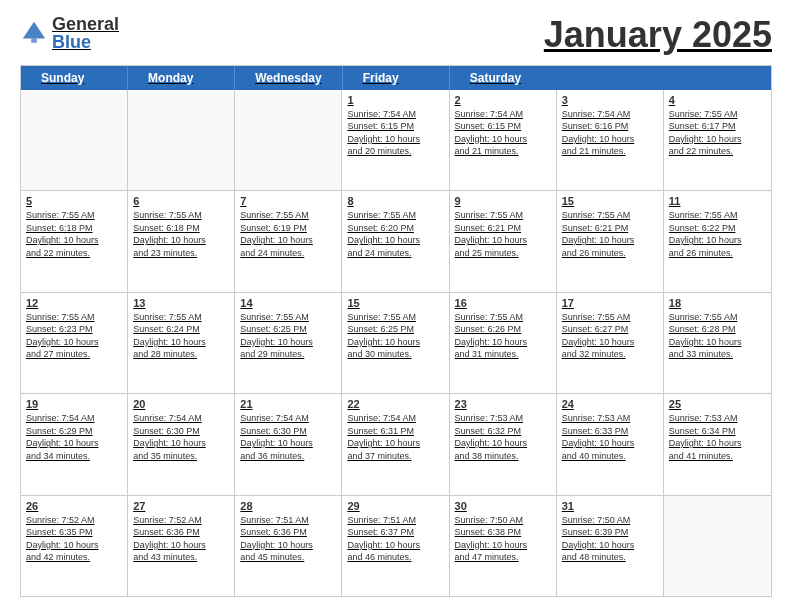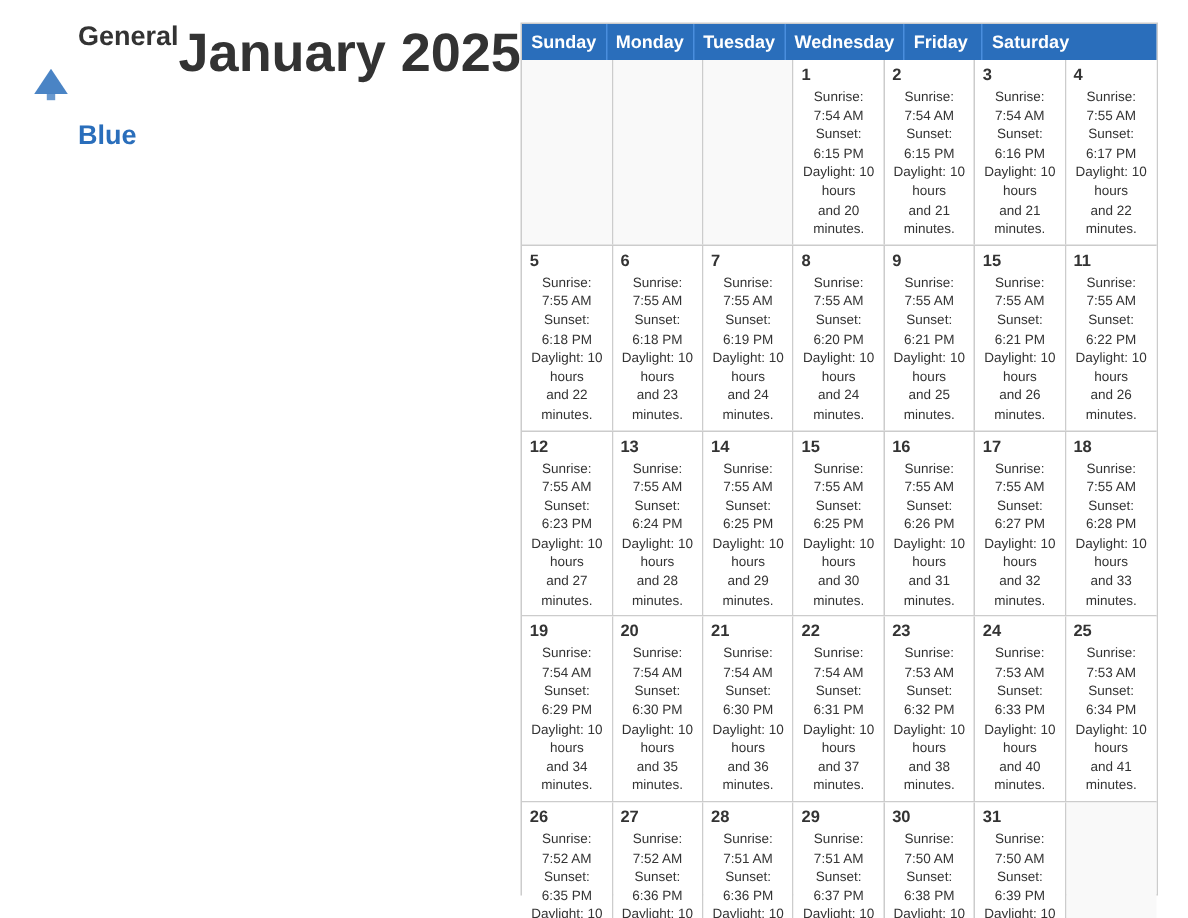--- a/index.html
+++ b/index.html
@@ -15,7 +15,8 @@
       height: 612px;
       padding: 15px 20px;
       display: flex;
-      flex-direction: row;
+      flex-direction: column;
+      text-decoration: underline;
     }
     .header {
       display: flex;

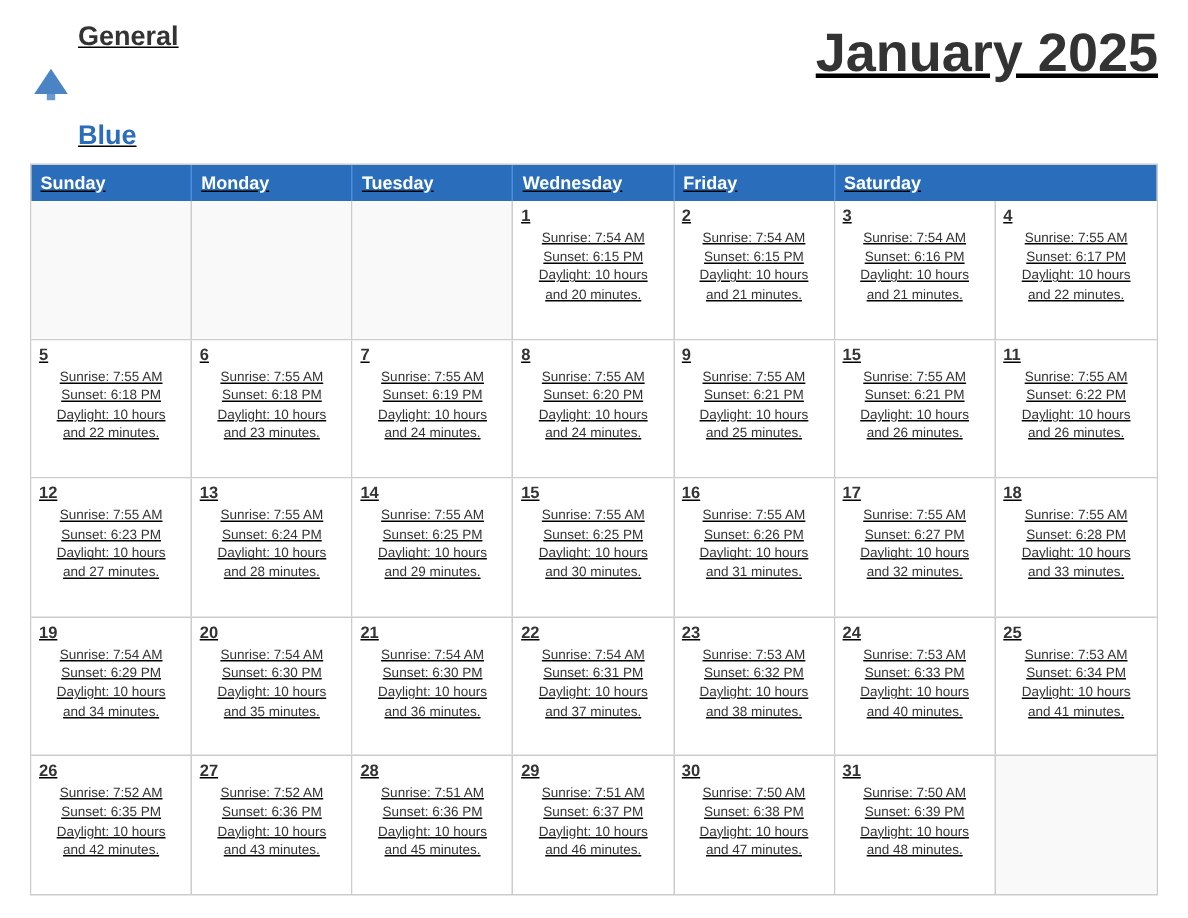--- a/index.html
+++ b/index.html
@@ -42,7 +42,6 @@
       font-size: 18px;
       font-weight: bold;
       color: #2a6ebb;
-      margin-top: 48px;
     }
     .logo-icon {
       width: 28px;

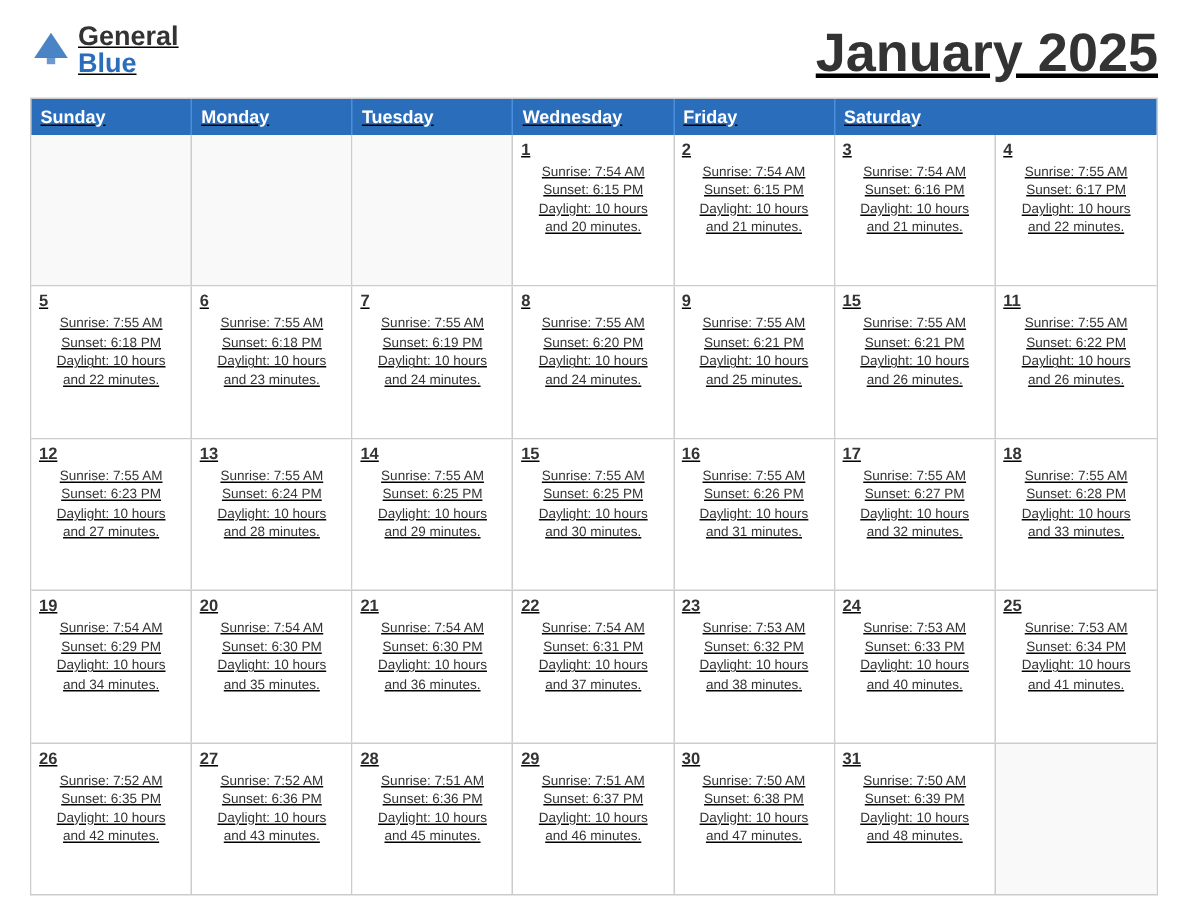--- a/index.html
+++ b/index.html
@@ -77,7 +77,7 @@
       color: white;
       font-weight: bold;
       font-size: 12px;
-      padding: 5px 6px;
+      padding: 5px 20px;
       border-right: 1px solid #4a8edd;
     }
     .cal-header-cell:last-child { border-right: none; }

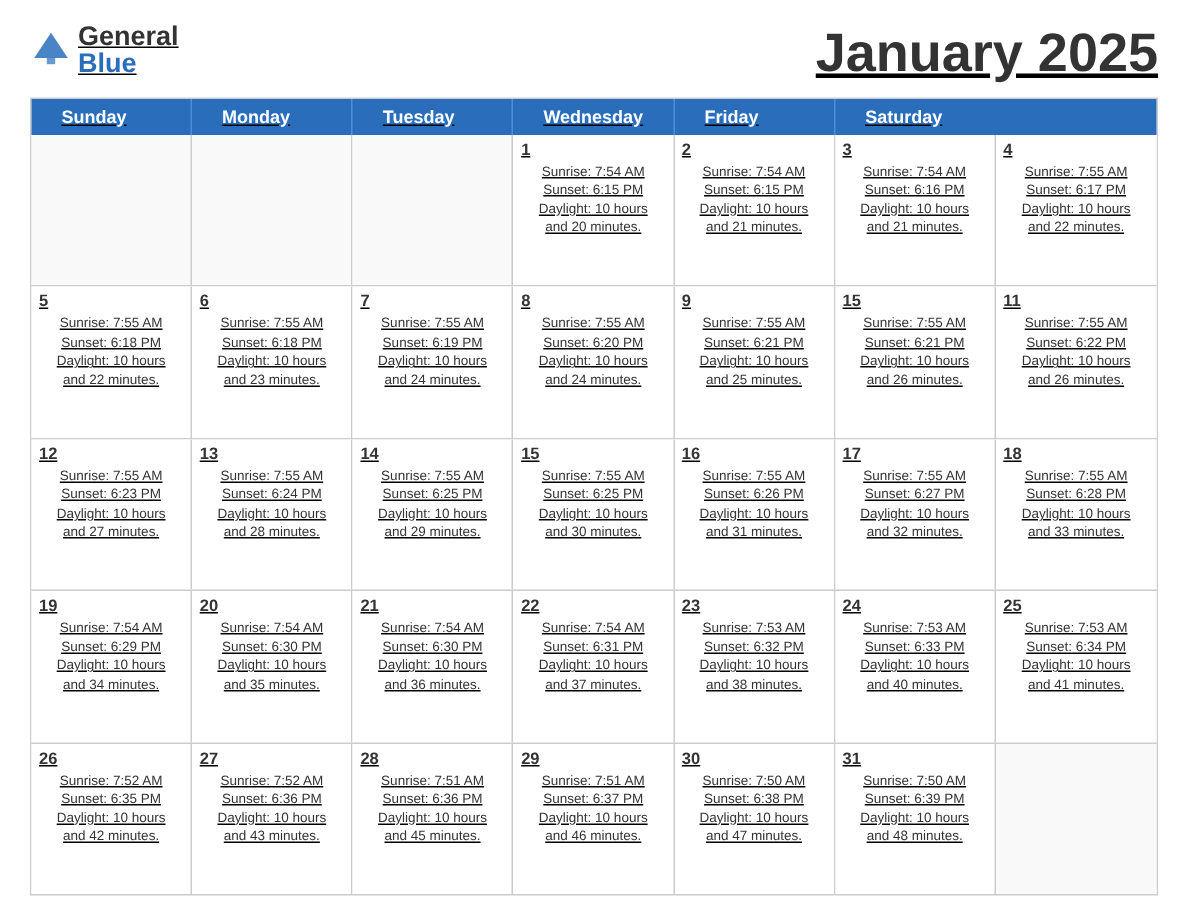--- a/index.html
+++ b/index.html
@@ -140,7 +140,6 @@
     <div class="cal-header">
     <div class="cal-header-cell">Sunday</div>
         <div class="cal-header-cell">Monday</div>
-        <div class="cal-header-cell">Tuesday</div>
         <div class="cal-header-cell">Wednesday</div>
         <div class="cal-header-cell">Friday</div>
         <div class="cal-header-cell">Saturday</div>

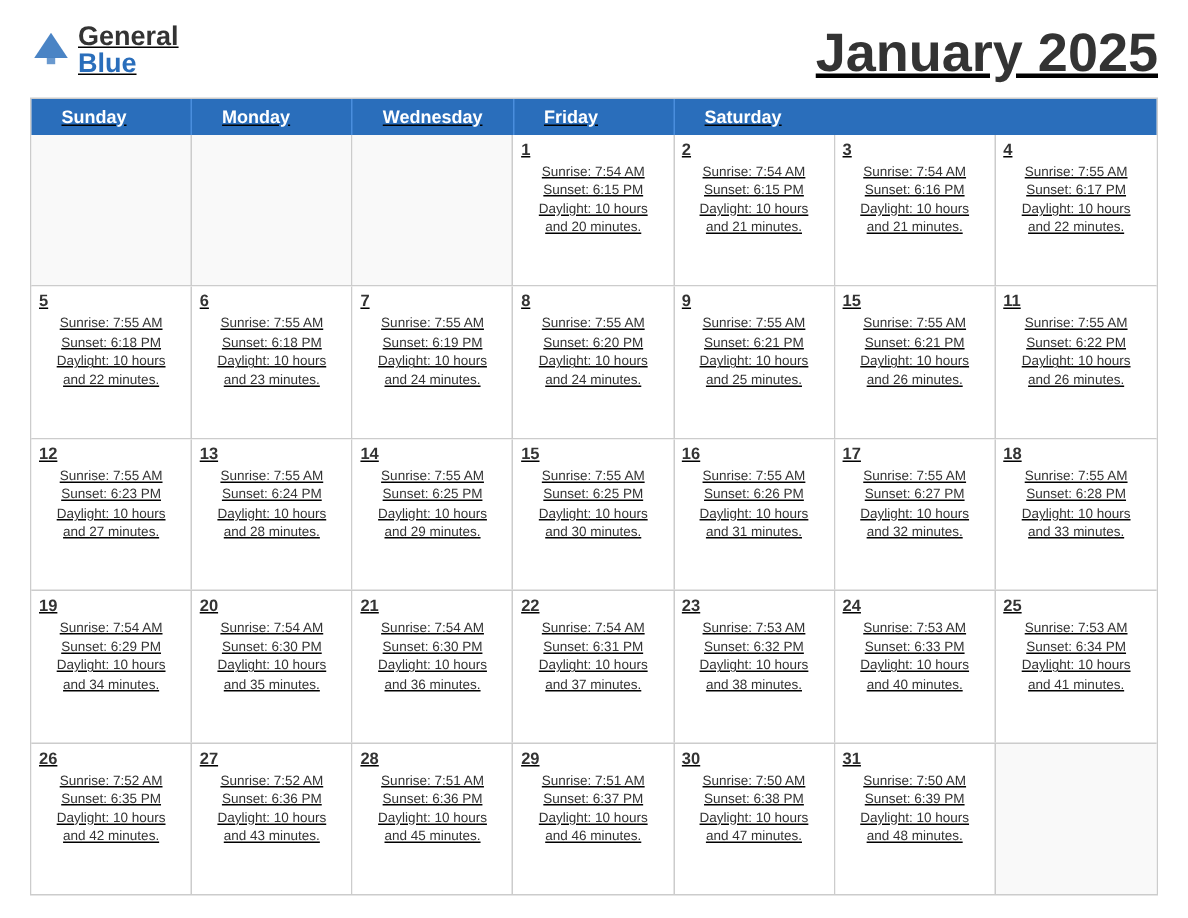--- a/index.html
+++ b/index.html
@@ -113,7 +113,6 @@
       font-size: 9px;
       color: #333;
       line-height: 1.4;
-      text-align: center;
     }
   </style>
 </head>

